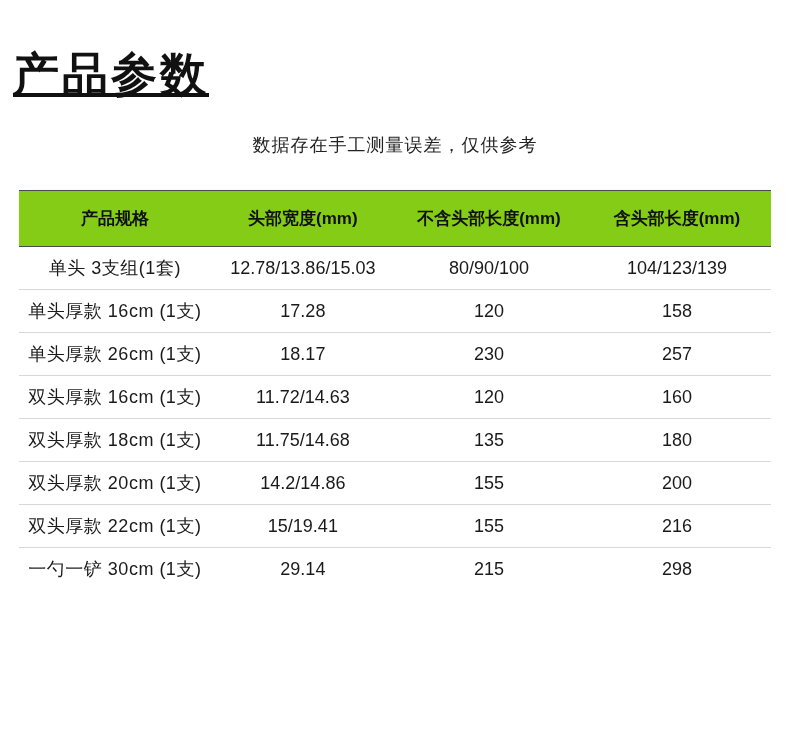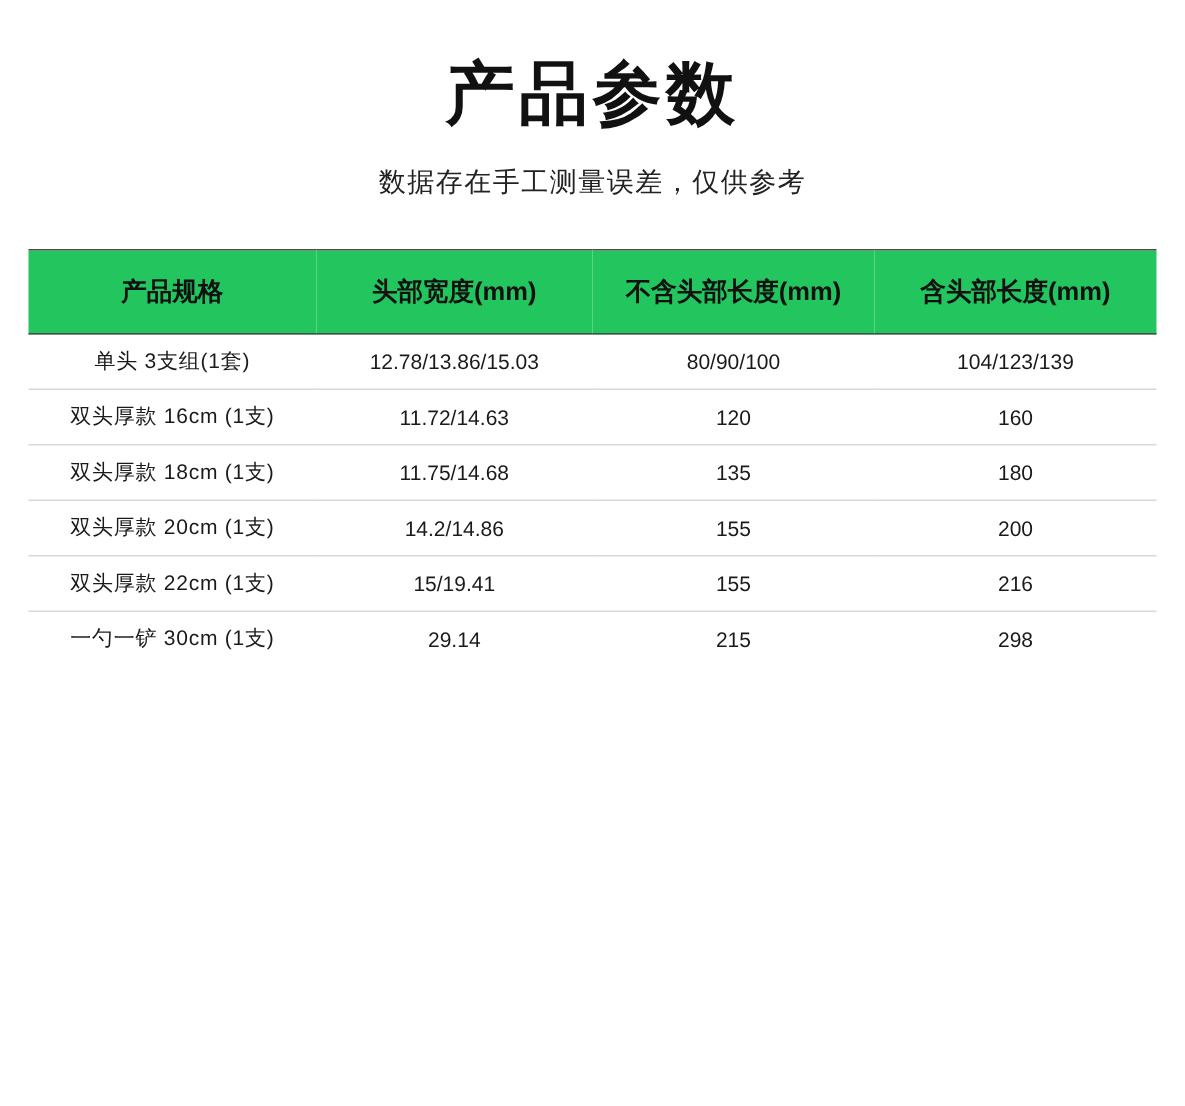--- a/index.html
+++ b/index.html
@@ -21,14 +21,15 @@
     position: relative;
   }
   .title {
-    text-align: center;
+    text-align: left;
     font-size: 46px;
     font-weight: bold;
     letter-spacing: 3px;
     color: #111111;
-    margin: 1px;
+    margin: 13px;
     padding-top: 34px;
     line-height: 1.2;
+    text-decoration: underline;
   }
   .subtitle {
     text-align: center;

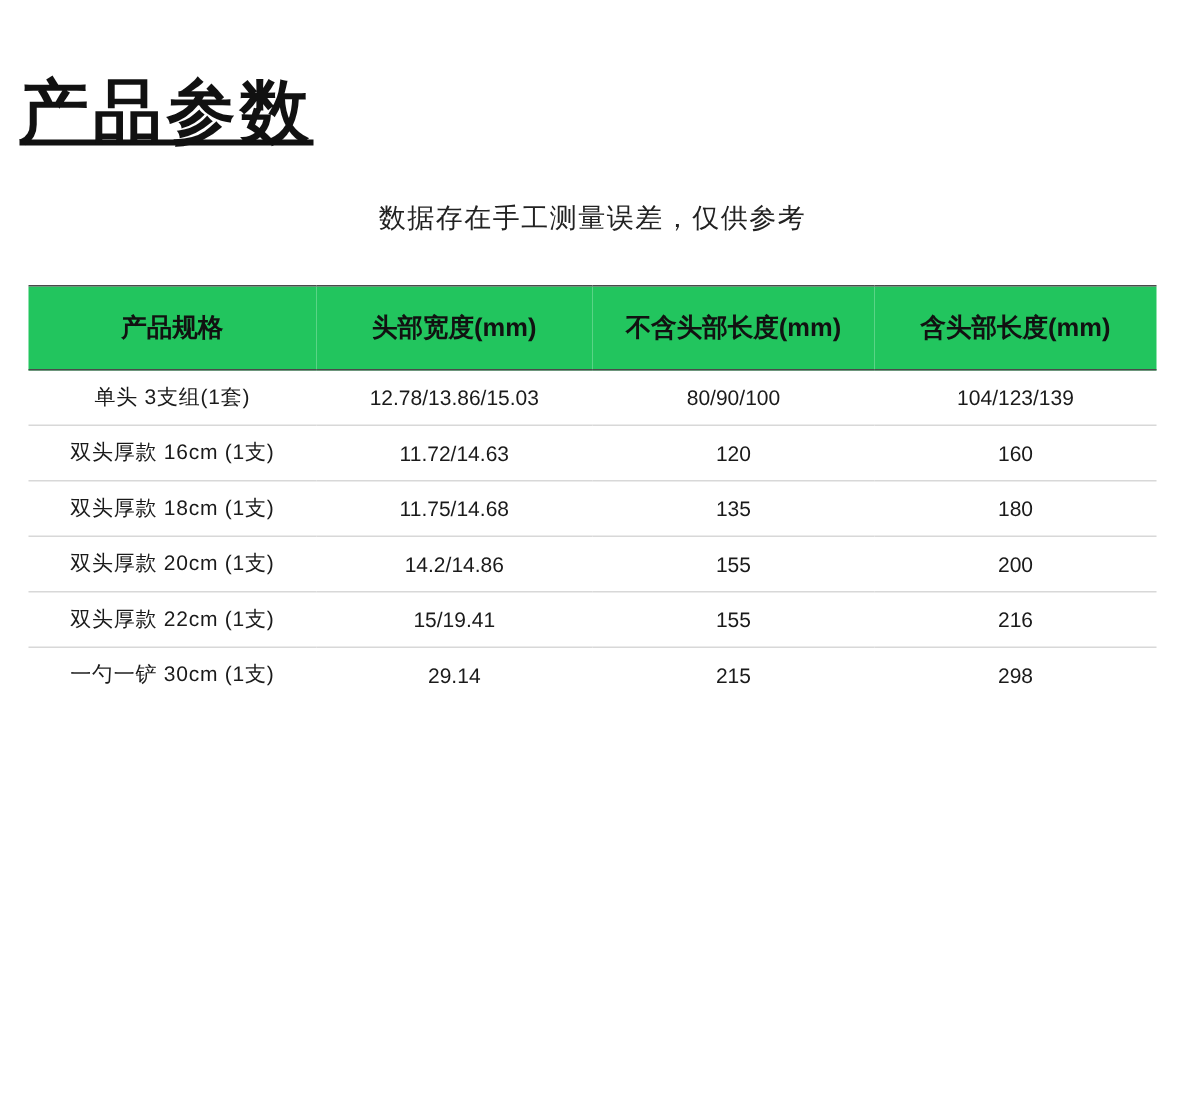--- a/index.html
+++ b/index.html
@@ -57,7 +57,7 @@
     text-align: center;
     border-top: 1.5px solid #4a4a4a;
     border-bottom: 1.5px solid #4a4a4a;
-    background: #22c55e;
+    background: #84cc16;
     white-space: nowrap;
   }
   table.params tbody td {

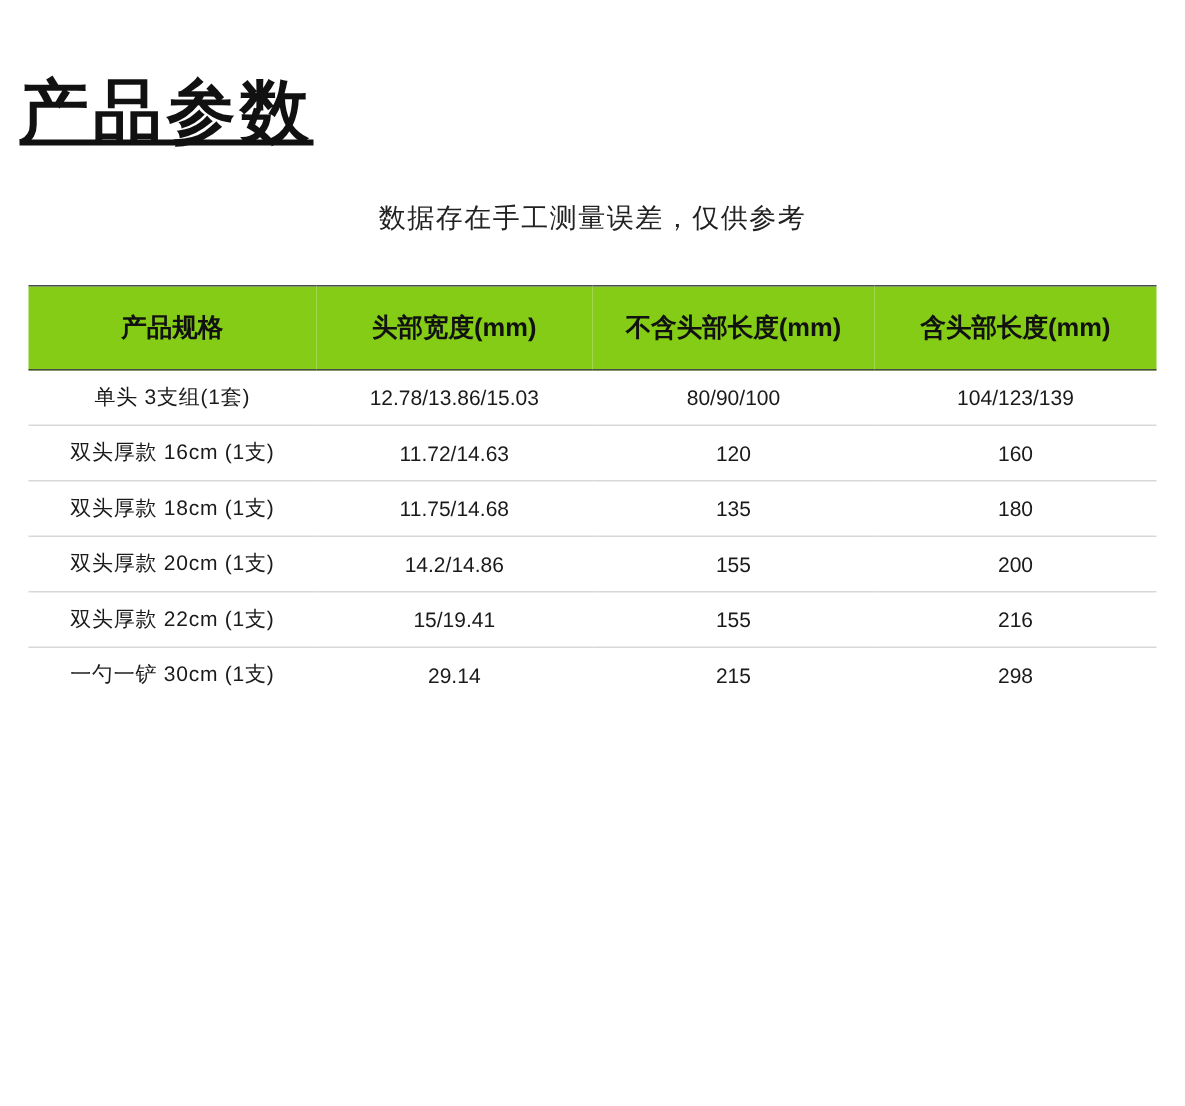--- a/index.html
+++ b/index.html
@@ -61,7 +61,7 @@
     white-space: nowrap;
   }
   table.params tbody td {
-    font-size: 14px;
+    font-size: 18px;
     color: #1a1a1a;
     text-align: center;
     padding: 9px 2px 9px 2px;

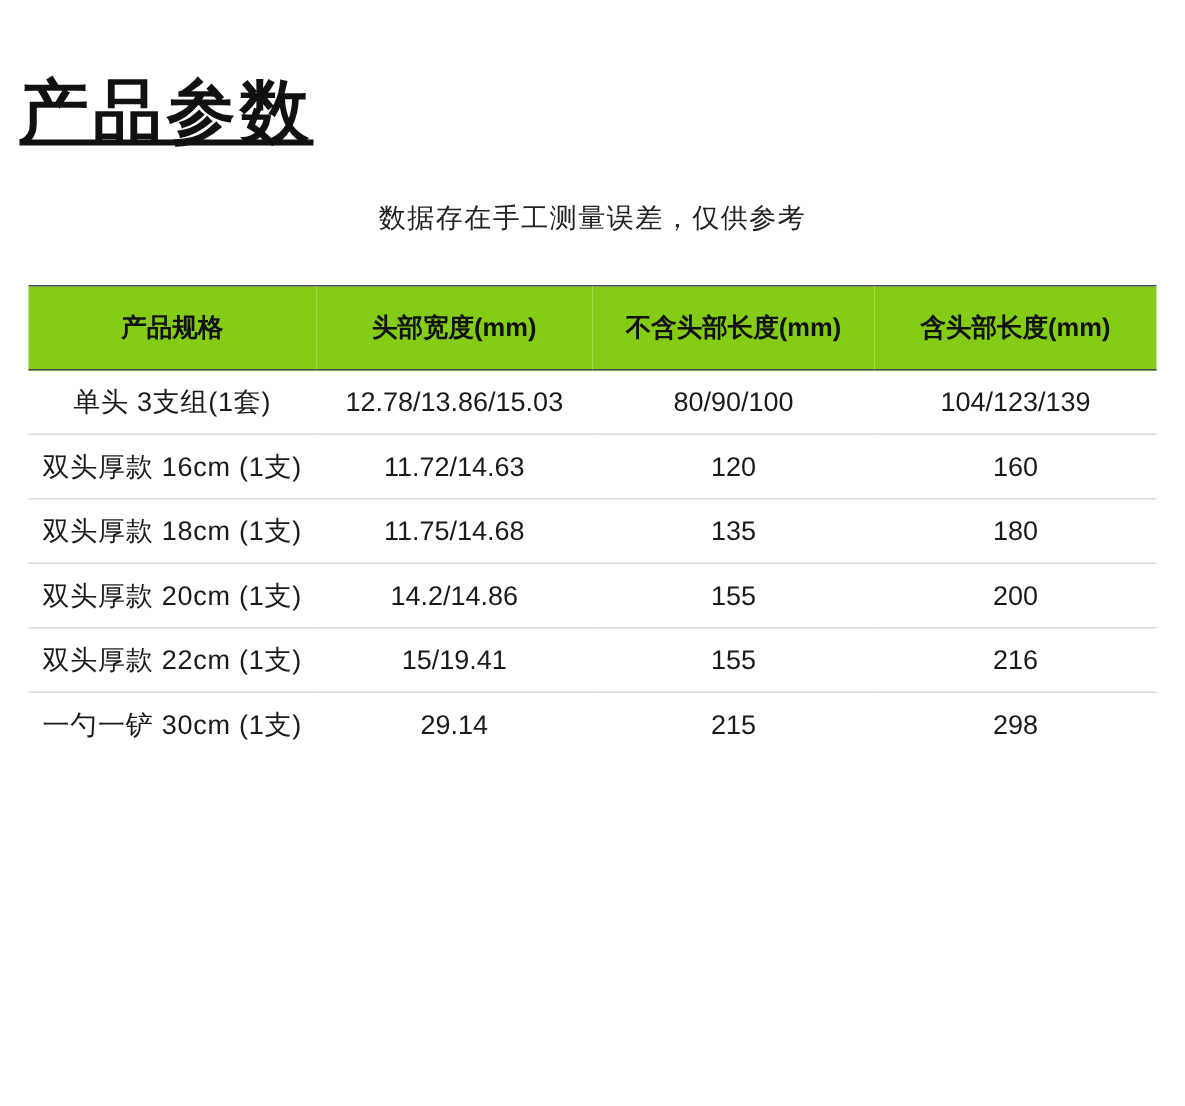--- a/index.html
+++ b/index.html
@@ -111,6 +111,12 @@
           <td>104/123/139</td>
         </tr>
         <tr>
+          <td class="spec-cell">单头厚款 16cm (1支)</td>
+          <td>17.28</td>
+          <td>120</td>
+          <td>158</td>
+        </tr>
+        <tr>
           <td class="spec-cell">双头厚款 16cm (1支)</td>
           <td>11.72/14.63</td>
           <td>120</td>

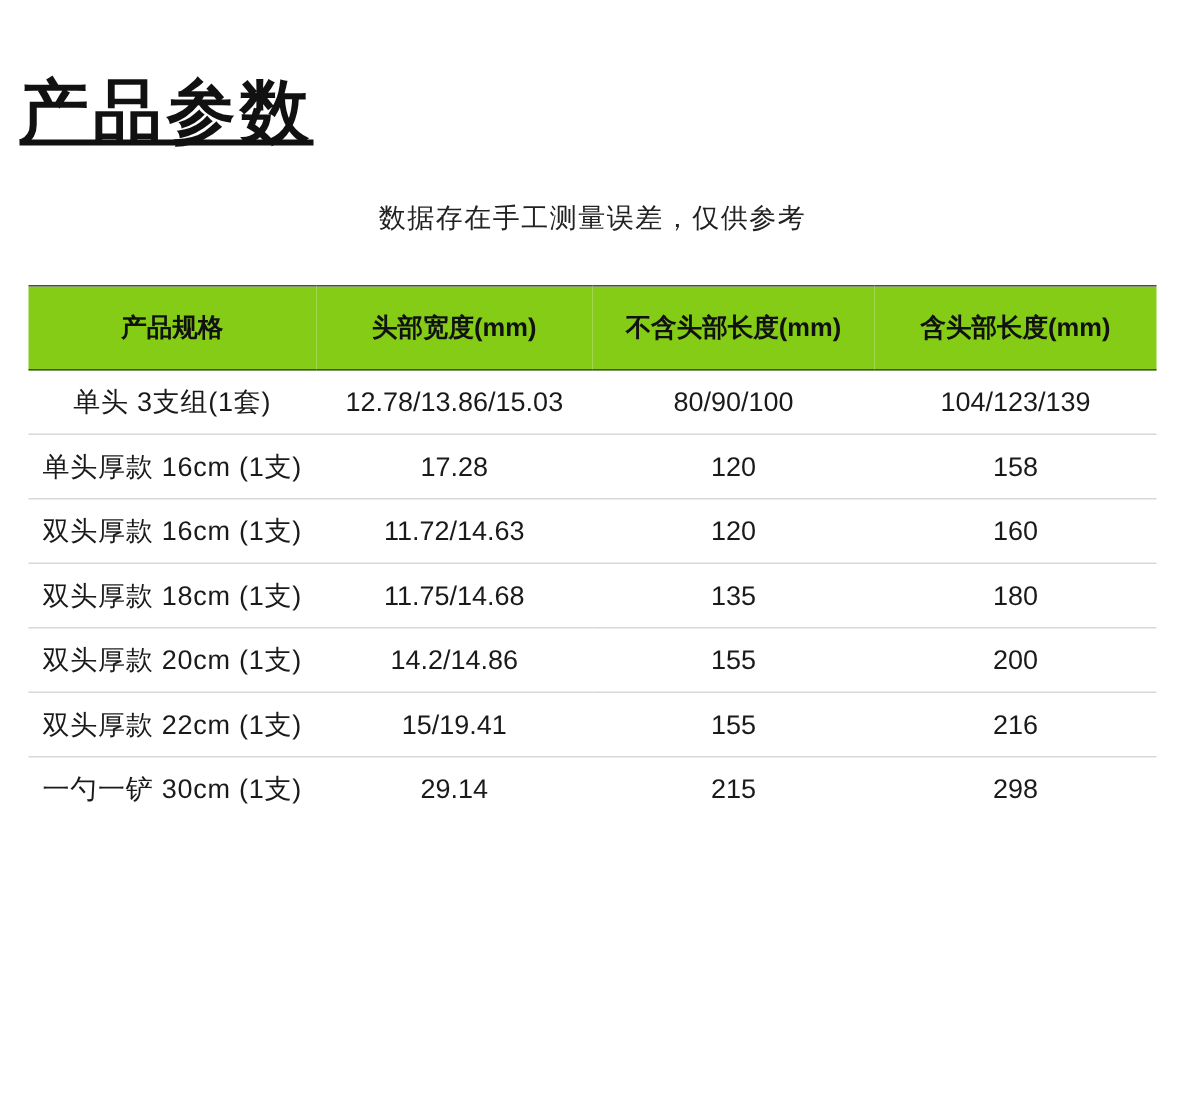--- a/index.html
+++ b/index.html
@@ -117,6 +117,12 @@
           <td>158</td>
         </tr>
         <tr>
+          <td class="spec-cell">单头厚款 26cm (1支)</td>
+          <td>18.17</td>
+          <td>230</td>
+          <td>257</td>
+        </tr>
+        <tr>
           <td class="spec-cell">双头厚款 16cm (1支)</td>
           <td>11.72/14.63</td>
           <td>120</td>

